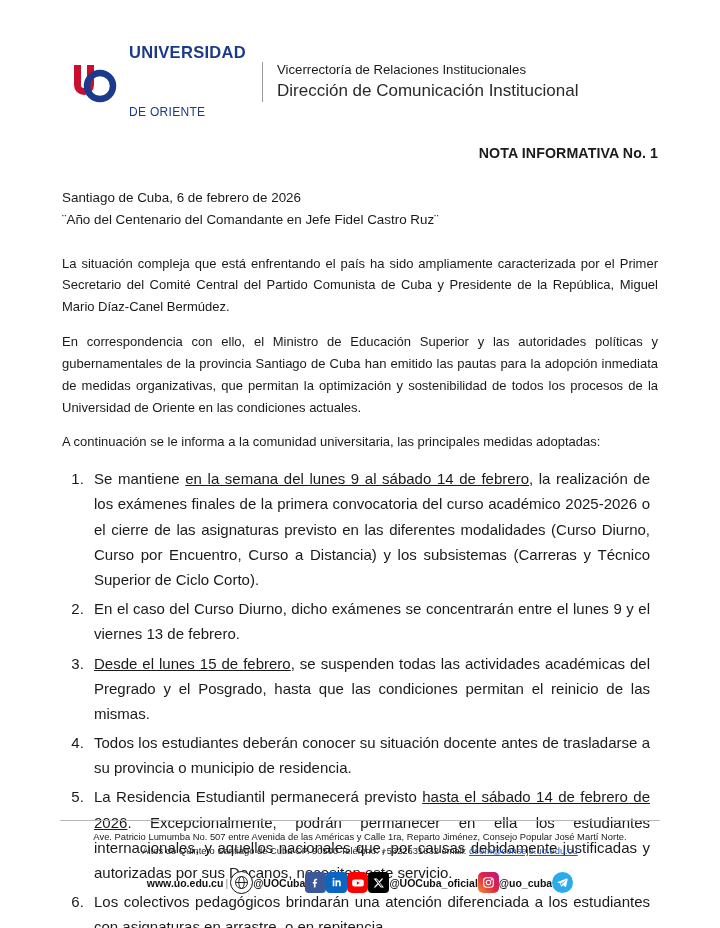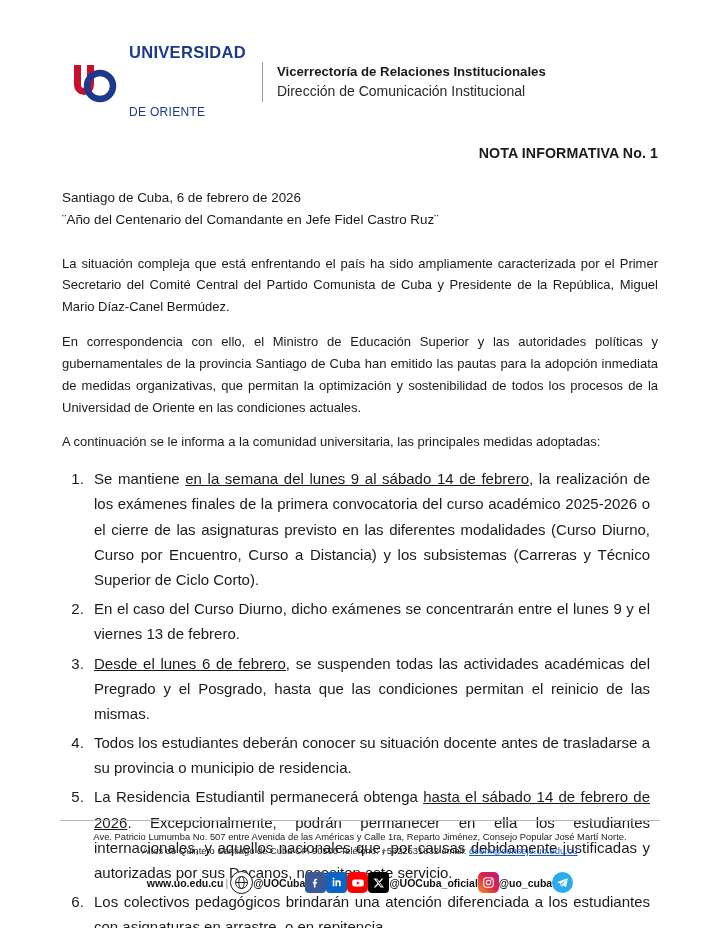--- a/index.html
+++ b/index.html
@@ -65,7 +65,7 @@
   }
   .header-text .h1 {
     font-size: 13.2px;
-    font-weight: bold;
+    font-weight: normal;
     color: #1a1a1a;
     line-height: 1.45;
   }

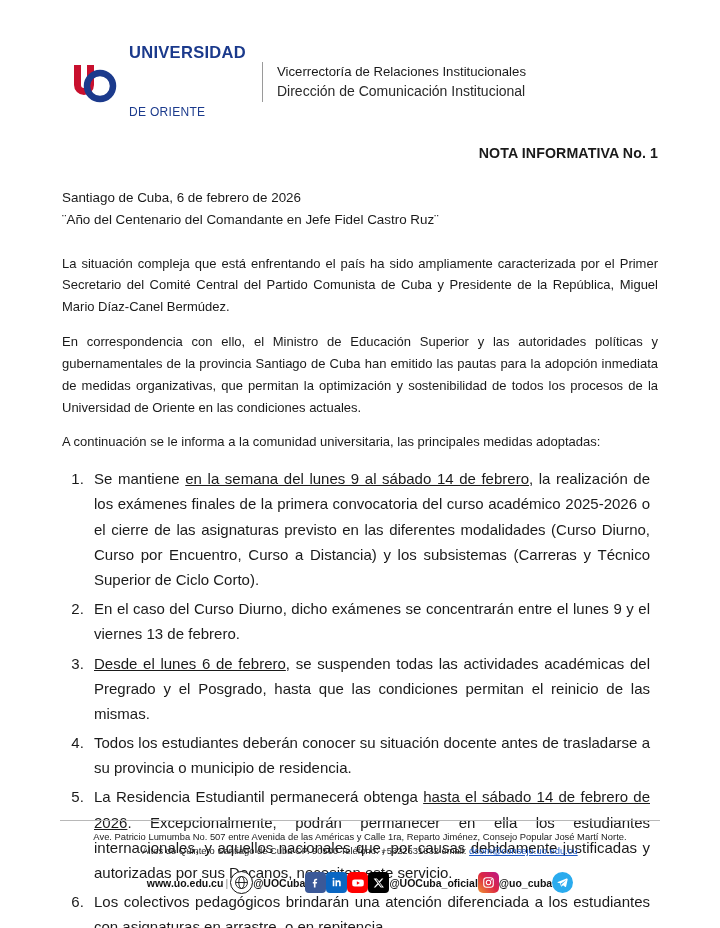--- a/index.html
+++ b/index.html
@@ -70,7 +70,7 @@
     line-height: 1.45;
   }
   .header-text .h2 {
-    font-size: 14px;
+    font-size: 17px;
     color: #2a2a2a;
     line-height: 1.45;
   }

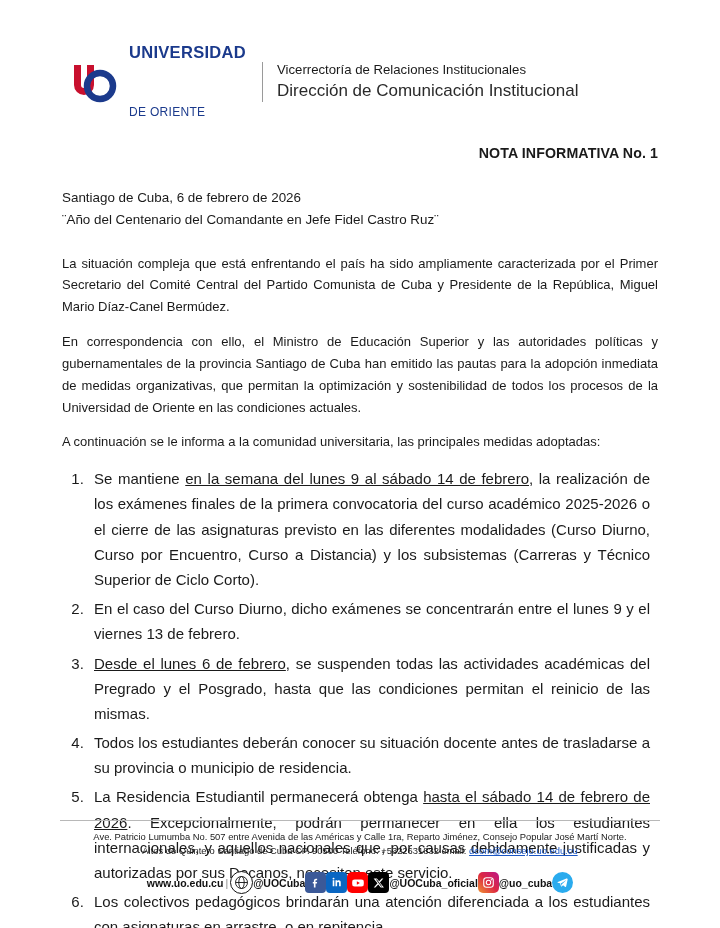--- a/index.html
+++ b/index.html
@@ -209,7 +209,7 @@
   <ol class="measures" id="measures-list">
       <li><span>Se mantiene </span><u>en la semana del lunes 9 al sábado 14 de febrero</u><span>, la realización de los exámenes finales de la primera convocatoria del curso académico 2025-2026 o el cierre de las asignaturas previsto en las diferentes modalidades (Curso Diurno, Curso por Encuentro, Curso a Distancia) y los subsistemas (Carreras y Técnico Superior de Ciclo Corto).</span></li>
       <li><span>En el caso del Curso Diurno, dicho exámenes se concentrarán entre el lunes 9 y el viernes 13 de febrero.</span></li>
-      <li><u>Desde el lunes 6 de febrero</u><span>, se suspenden todas las actividades académicas del Pregrado y el Posgrado, hasta que las condiciones permitan el reinicio de las mismas.</span></li>
+      <li><u>Desde el lunes 15 de febrero</u><span>, se suspenden todas las actividades académicas del Pregrado y el Posgrado, hasta que las condiciones permitan el reinicio de las mismas.</span></li>
       <li><span>Todos los estudiantes deberán conocer su situación docente antes de trasladarse a su provincia o municipio de residencia.</span></li>
       <li><span>La Residencia Estudiantil permanecerá obtenga </span><u>hasta el sábado 14 de febrero de 2026</u><span>. Excepcionalmente, podrán permanecer en ella los estudiantes internacionales, y aquellos nacionales que, por causas debidamente justificadas y autorizadas por sus Decanos, necesiten este servicio.</span></li>
       <li><span>Los colectivos pedagógicos brindarán una atención diferenciada a los estudiantes con asignaturas en arrastre, o en repitencia.</span></li>

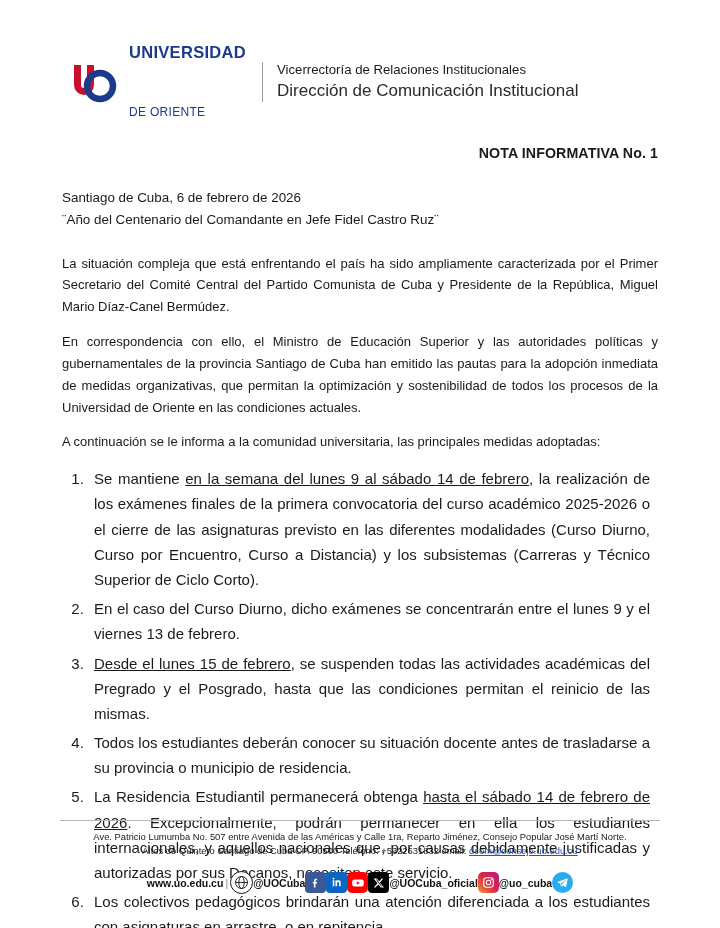--- a/index.html
+++ b/index.html
@@ -211,7 +211,7 @@
       <li><span>En el caso del Curso Diurno, dicho exámenes se concentrarán entre el lunes 9 y el viernes 13 de febrero.</span></li>
       <li><u>Desde el lunes 15 de febrero</u><span>, se suspenden todas las actividades académicas del Pregrado y el Posgrado, hasta que las condiciones permitan el reinicio de las mismas.</span></li>
       <li><span>Todos los estudiantes deberán conocer su situación docente antes de trasladarse a su provincia o municipio de residencia.</span></li>
-      <li><span>La Residencia Estudiantil permanecerá obtenga </span><u>hasta el sábado 14 de febrero de 2026</u><span>. Excepcionalmente, podrán permanecer en ella los estudiantes internacionales, y aquellos nacionales que, por causas debidamente justificadas y autorizadas por sus Decanos, necesiten este servicio.</span></li>
+      <li><span>La Residencia Estudiantil permanecerá previsto </span><u>hasta el sábado 14 de febrero de 2026</u><span>. Excepcionalmente, podrán permanecer en ella los estudiantes internacionales, y aquellos nacionales que, por causas debidamente justificadas y autorizadas por sus Decanos, necesiten este servicio.</span></li>
       <li><span>Los colectivos pedagógicos brindarán una atención diferenciada a los estudiantes con asignaturas en arrastre, o en repitencia.</span></li>
       <li><span>El estudiante que no obtenga un criterio evaluativo en esta convocatoria, podrá presentarse en las próximas, una vez reiniciado el curso académico.</span></li>
     </ol>

